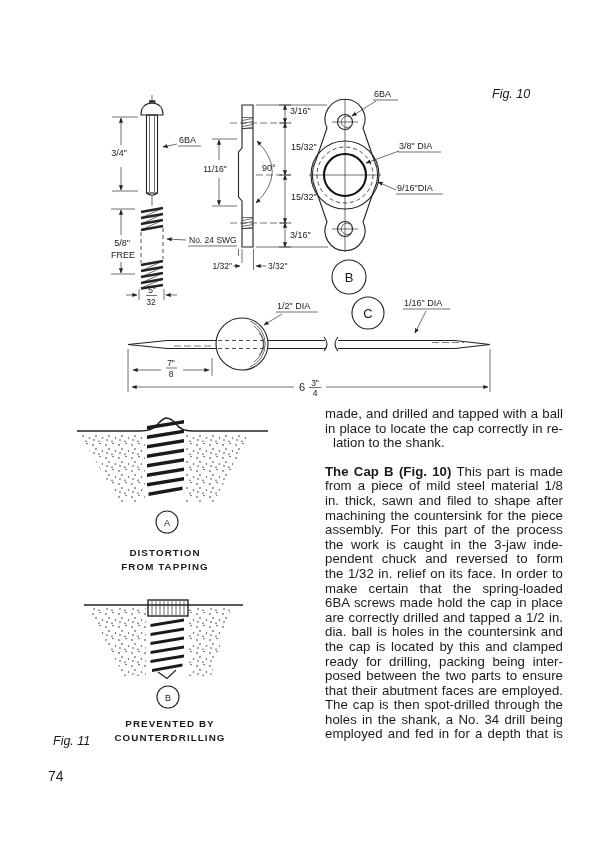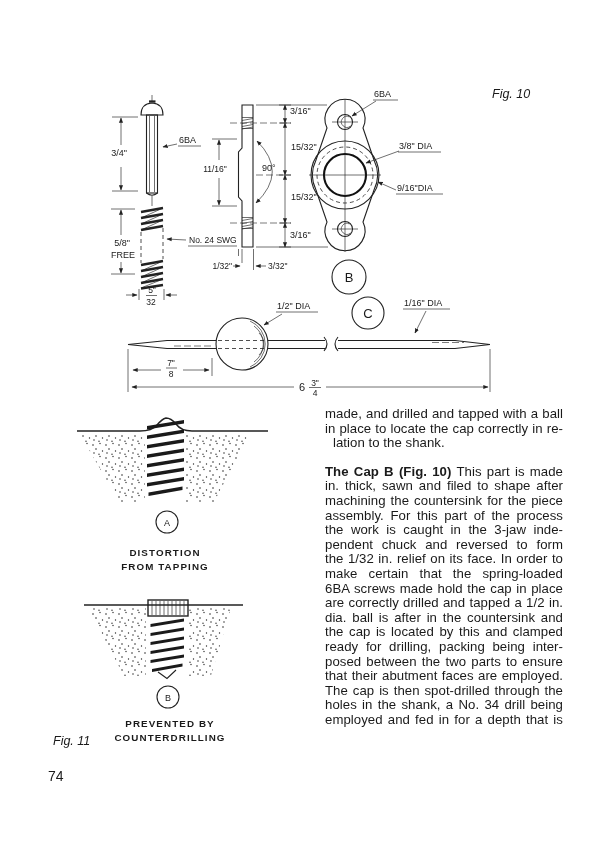--- a/index.html
+++ b/index.html
@@ -254,6 +254,7 @@
     </div>
     <div id="para2">
       <div class="txtline"><span class="lead">The Cap B (Fig. 10)</span><span> This part is made</span></div>
+      <div class="txtline">from a piece of mild steel material 1/8</div>
       <div class="txtline">in. thick, sawn and filed to shape after</div>
       <div class="txtline">machining the countersink for the piece</div>
       <div class="txtline">assembly. For this part of the process</div>

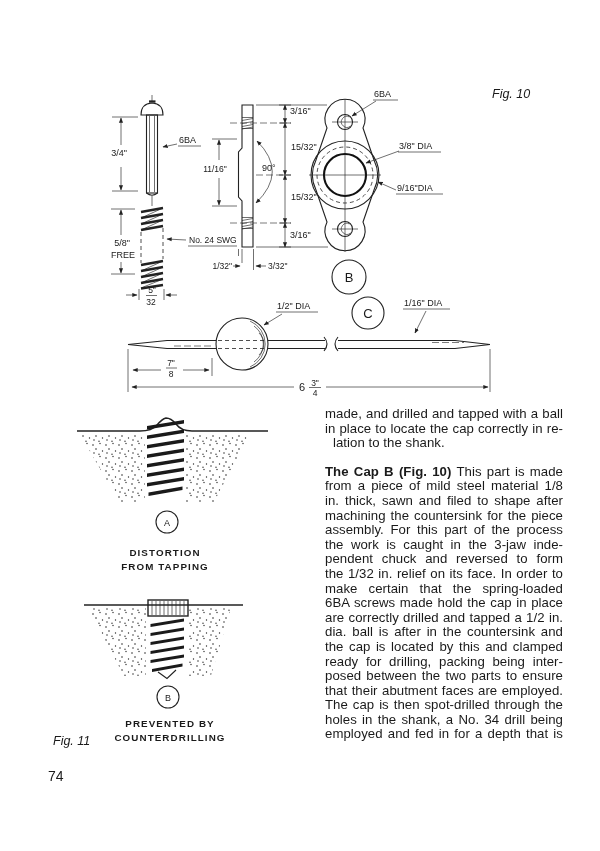--- a/index.html
+++ b/index.html
@@ -264,7 +264,7 @@
       <div class="txtline">make certain that the spring-loaded</div>
       <div class="txtline">6BA screws made hold the cap in place</div>
       <div class="txtline">are correctly drilled and tapped a 1/2 in.</div>
-      <div class="txtline">dia. ball is after in the countersink and</div>
+      <div class="txtline">dia. ball is holes in the countersink and</div>
       <div class="txtline">the cap is located by this and clamped</div>
       <div class="txtline">ready for drilling, packing being inter-</div>
       <div class="txtline">posed between the two parts to ensure</div>

